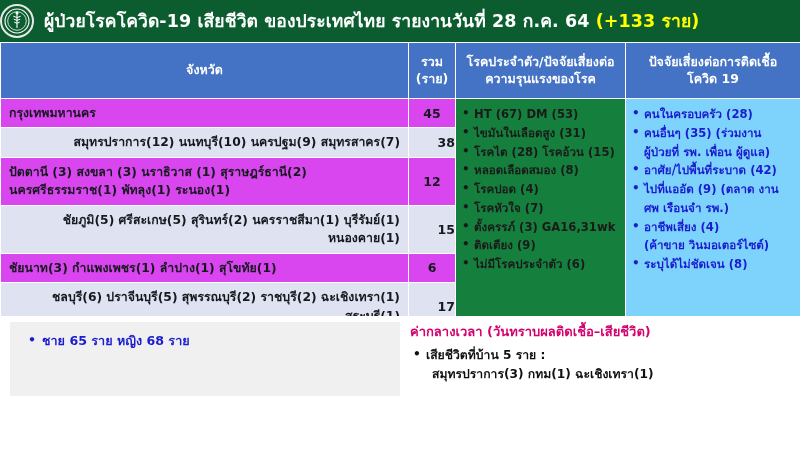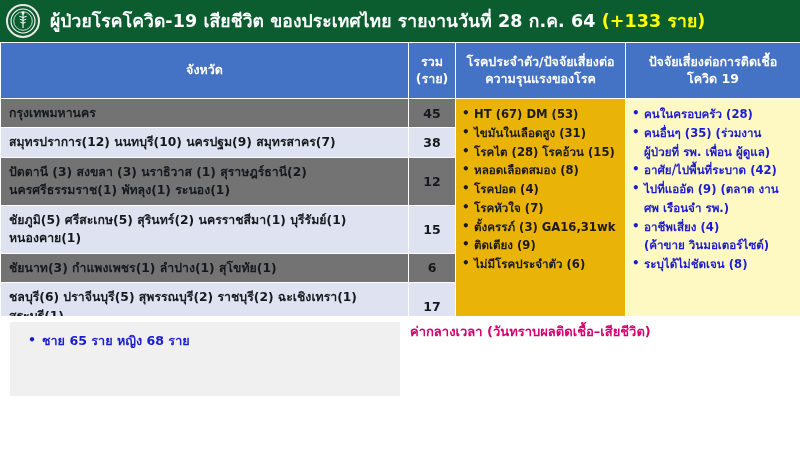--- a/index.html
+++ b/index.html
@@ -17,7 +17,6 @@
     background:#0b5c2f;
     display:flex;
     align-items:center;
-    padding-left:6px;
   }
   #logo {
     width:34px; height:34px;

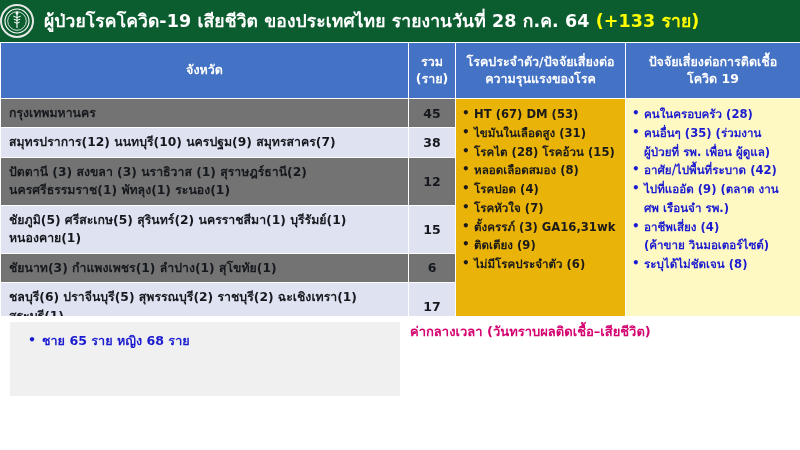--- a/index.html
+++ b/index.html
@@ -75,7 +75,7 @@
     border:1px solid #ffffff;
     margin-left:11px;
   }
-  tr.odd td.prov, tr.odd td.tot { background:#737373; }
+  tr.odd td.prov, tr.odd td.tot { background:#d946ef; }
   tr.even td.prov, tr.even td.tot { background:#dfe3f1; }
 
   td.listcell {

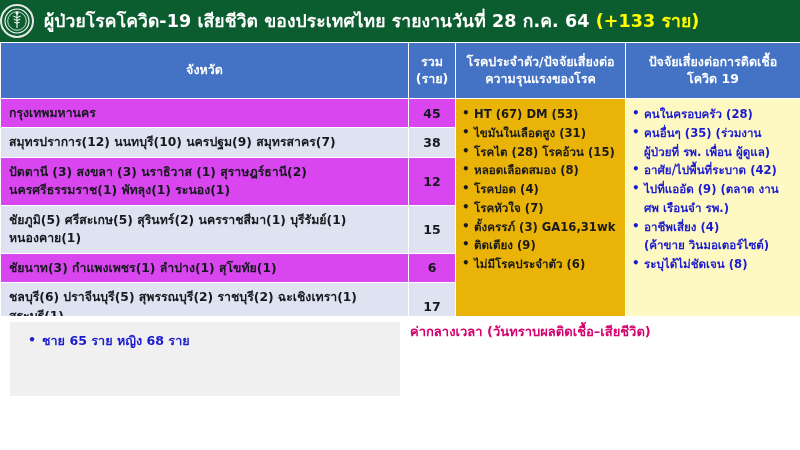--- a/index.html
+++ b/index.html
@@ -79,7 +79,7 @@
   tr.even td.prov, tr.even td.tot { background:#dfe3f1; }
 
   td.listcell {
-    background:#eab308;
+    background:#15803d;
     border:1px solid #ffffff;
     vertical-align:top;
     padding:6px 6px 6px 4px;

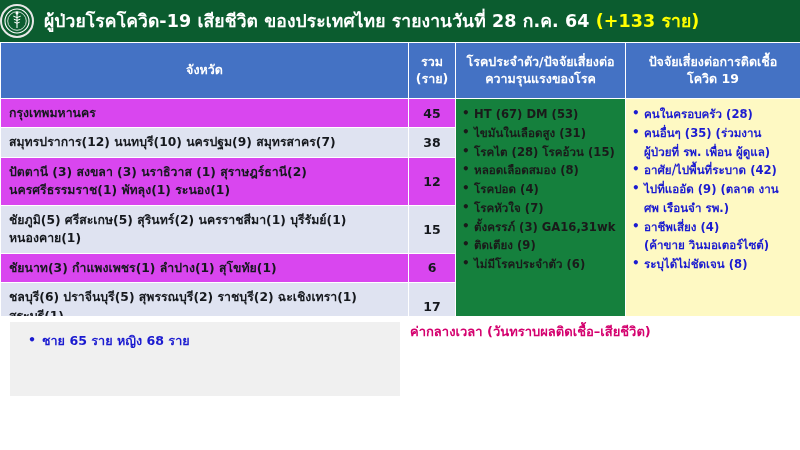--- a/index.html
+++ b/index.html
@@ -84,7 +84,7 @@
     vertical-align:top;
     padding:6px 6px 6px 4px;
   }
-  td.listcell.blue { background:#fef9c3; }
+  td.listcell.blue { background:#7dd3fc; }
 
   ul.bl { list-style:none; margin:0; padding:0; }
   ul.bl li {

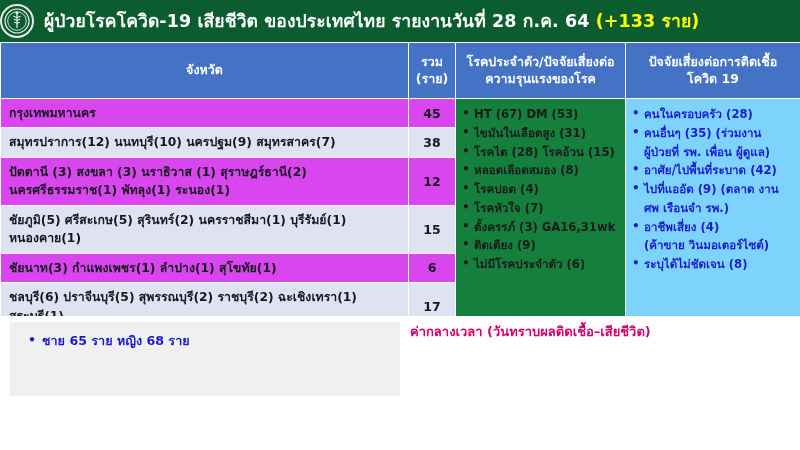--- a/index.html
+++ b/index.html
@@ -76,7 +76,7 @@
     margin-left:11px;
   }
   tr.odd td.prov, tr.odd td.tot { background:#d946ef; }
-  tr.even td.prov, tr.even td.tot { background:#dfe3f1; }
+  tr.even td.prov, tr.even td.tot { background:#dfe3f1;text-align:right; }
 
   td.listcell {
     background:#15803d;

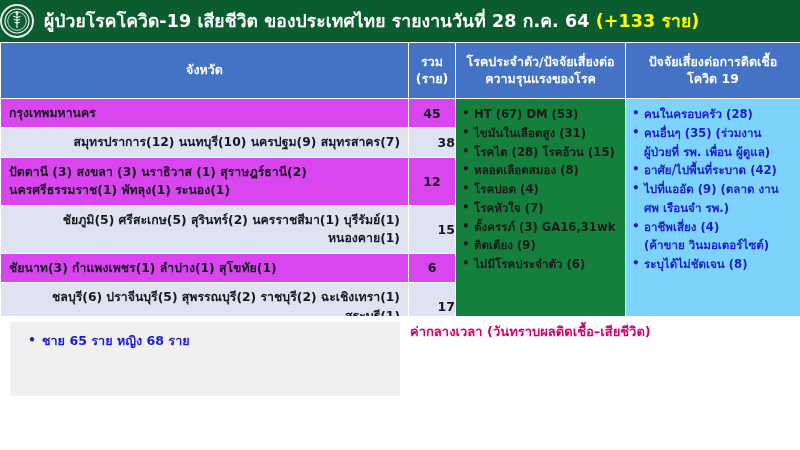--- a/index.html
+++ b/index.html
@@ -269,6 +269,12 @@
 
   <div id="right-panel">
     <div id="rp-head">ค่ากลางเวลา (วันทราบผลติดเชื้อ–เสียชีวิต)</div>
+    <ul id="rp-list">
+      <li>
+        <span>เสียชีวิตที่บ้าน 5 ราย :</span>
+        <span class="ln2">สมุทรปราการ(3) กทม(1) ฉะเชิงเทรา(1)</span>
+      </li>
+    </ul>
   </div>
 
 </div>

